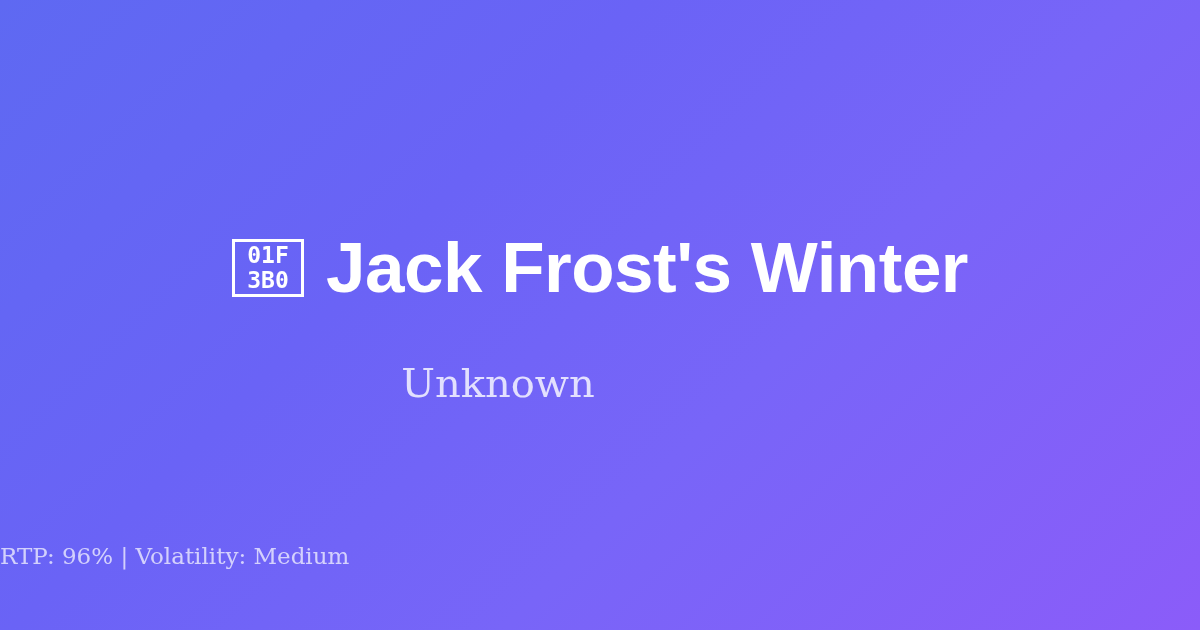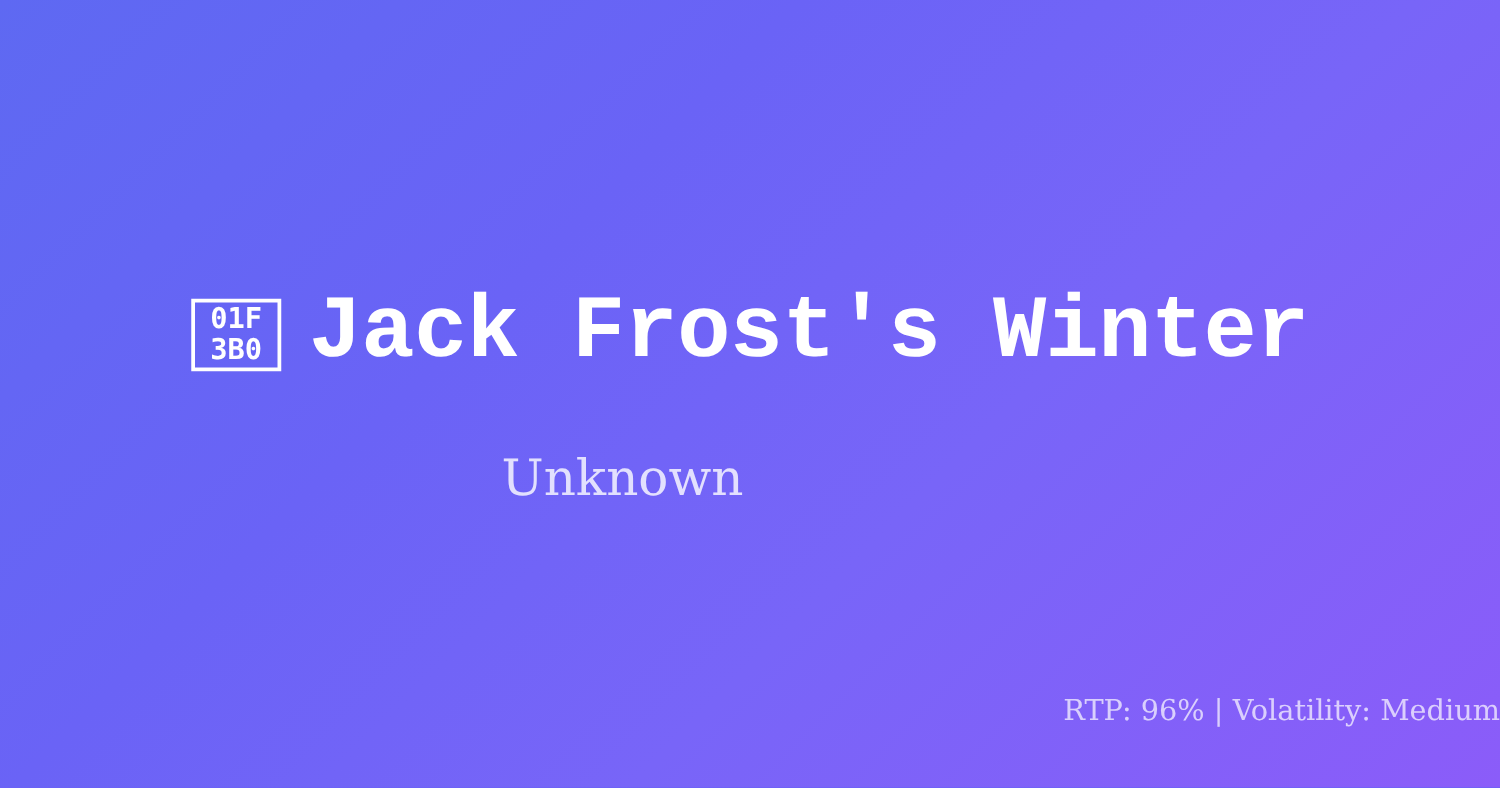--- a/index.html
+++ b/index.html
@@ -63,7 +63,7 @@
   }
 
   .title-text {
-    font-family: Liberation Mono, monospace;
+    font-family: Liberation Sans, sans-serif;
     font-weight: 700;
     font-size: 71px;
     line-height: 1;

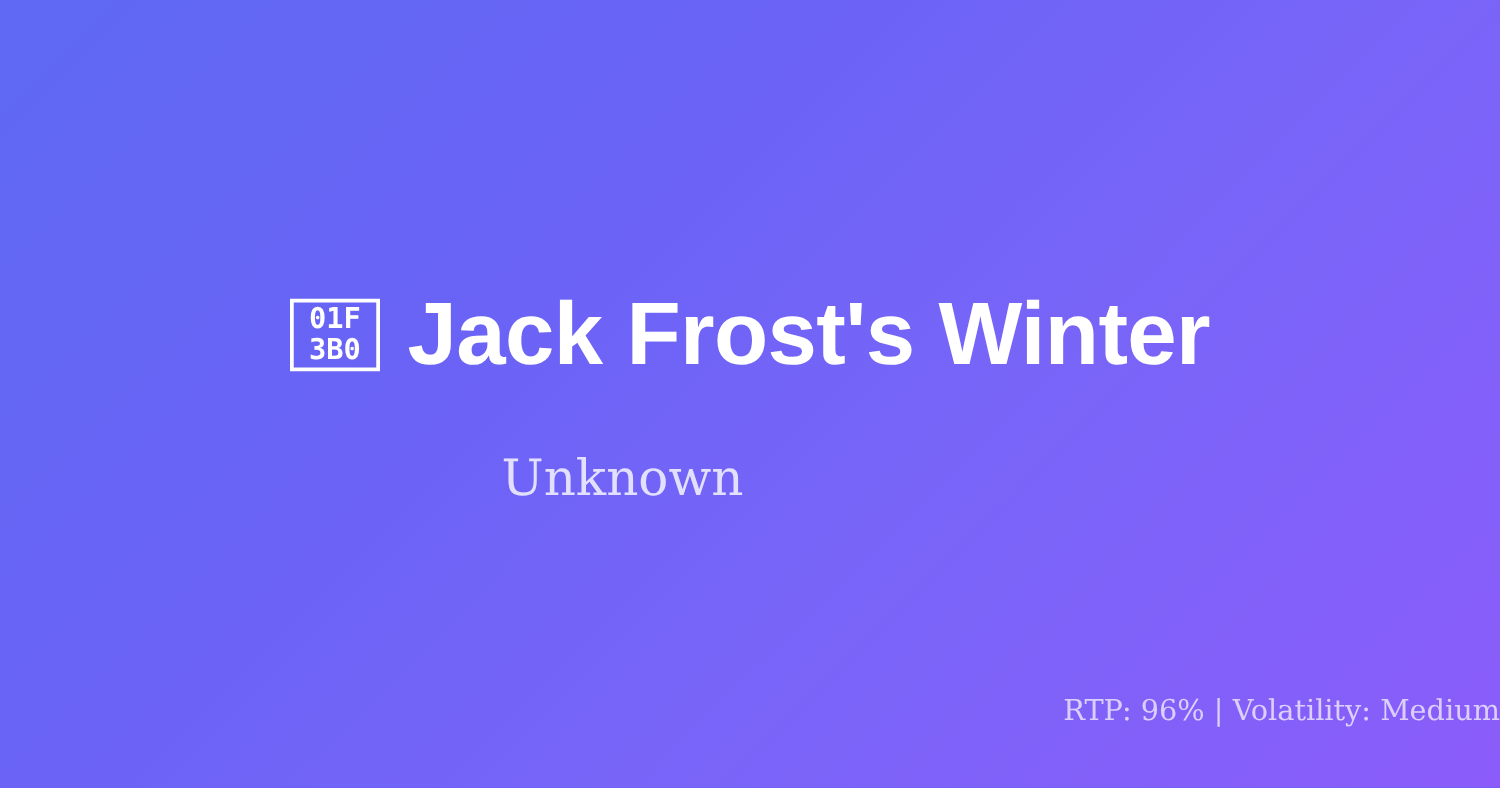--- a/index.html
+++ b/index.html
@@ -88,10 +88,10 @@
   
   .meta {
     position: absolute;
-    top: 558px;
+    top: 545px;
     left: 0;
     width: 1200px;
-    text-align: right;
+    text-align: left;
     font-family: "DejaVu Serif", "Liberation Serif", serif;
     font-weight: 400;
     font-size: 23px;

